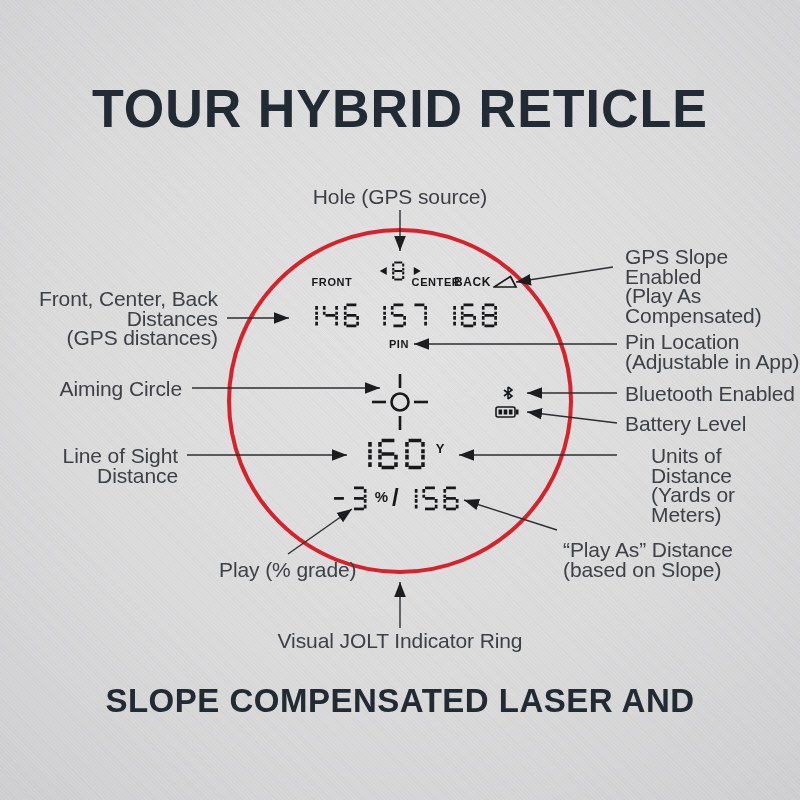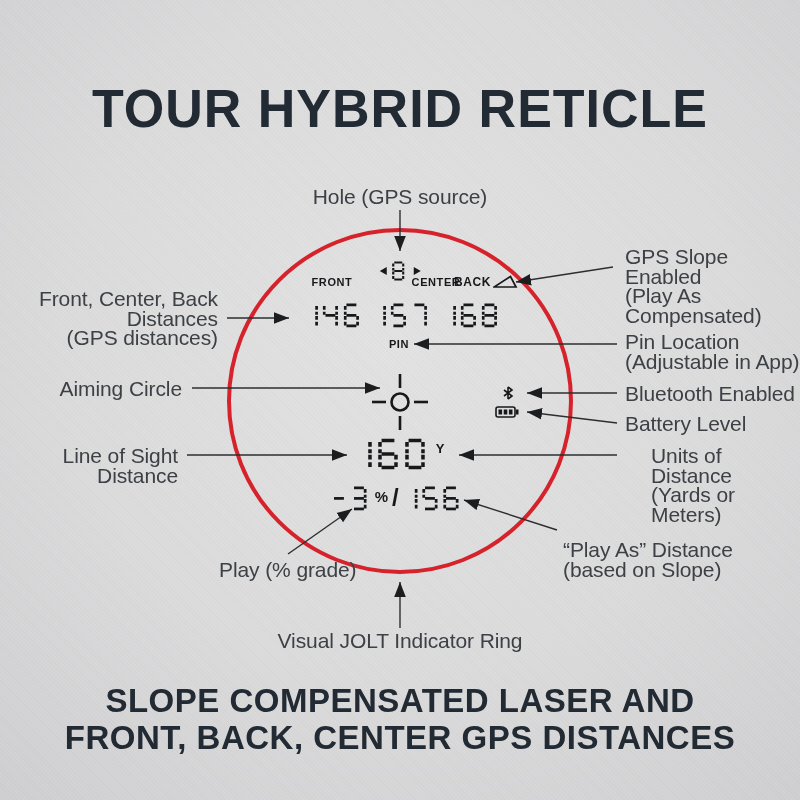--- a/index.html
+++ b/index.html
@@ -270,7 +270,6 @@
 
   <div class="footer">
     <div>SLOPE COMPENSATED LASER AND</div>
-    <div>FRONT, BACK, CENTER GPS DISTANCES</div>
   </div>
 
 </div>

